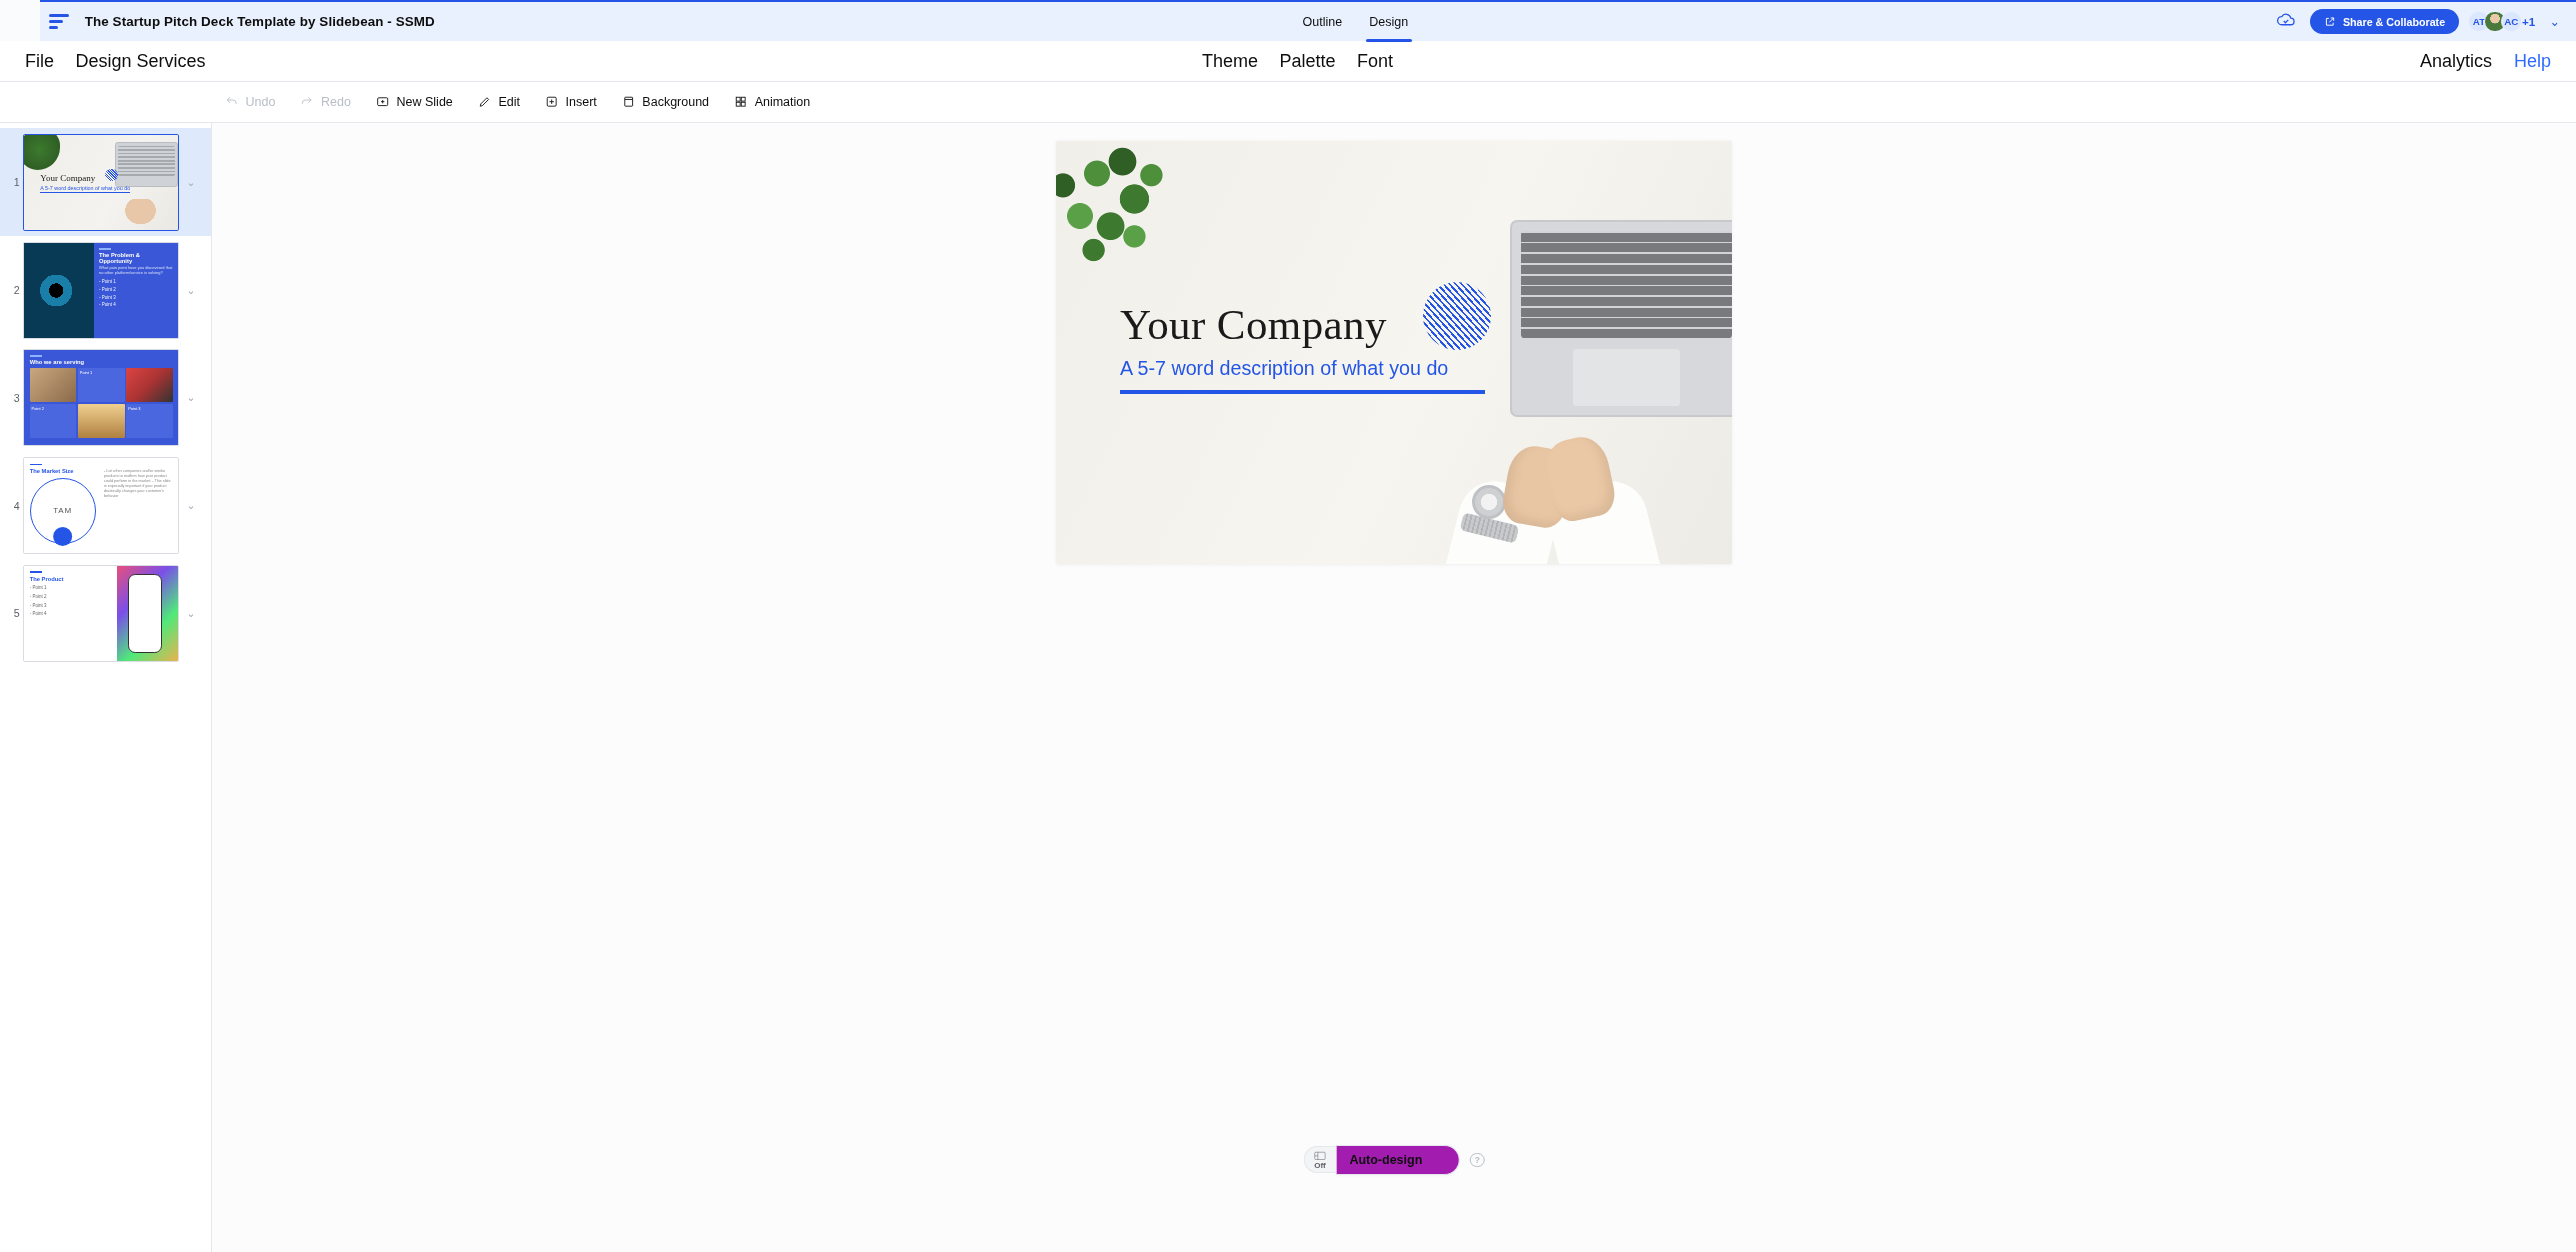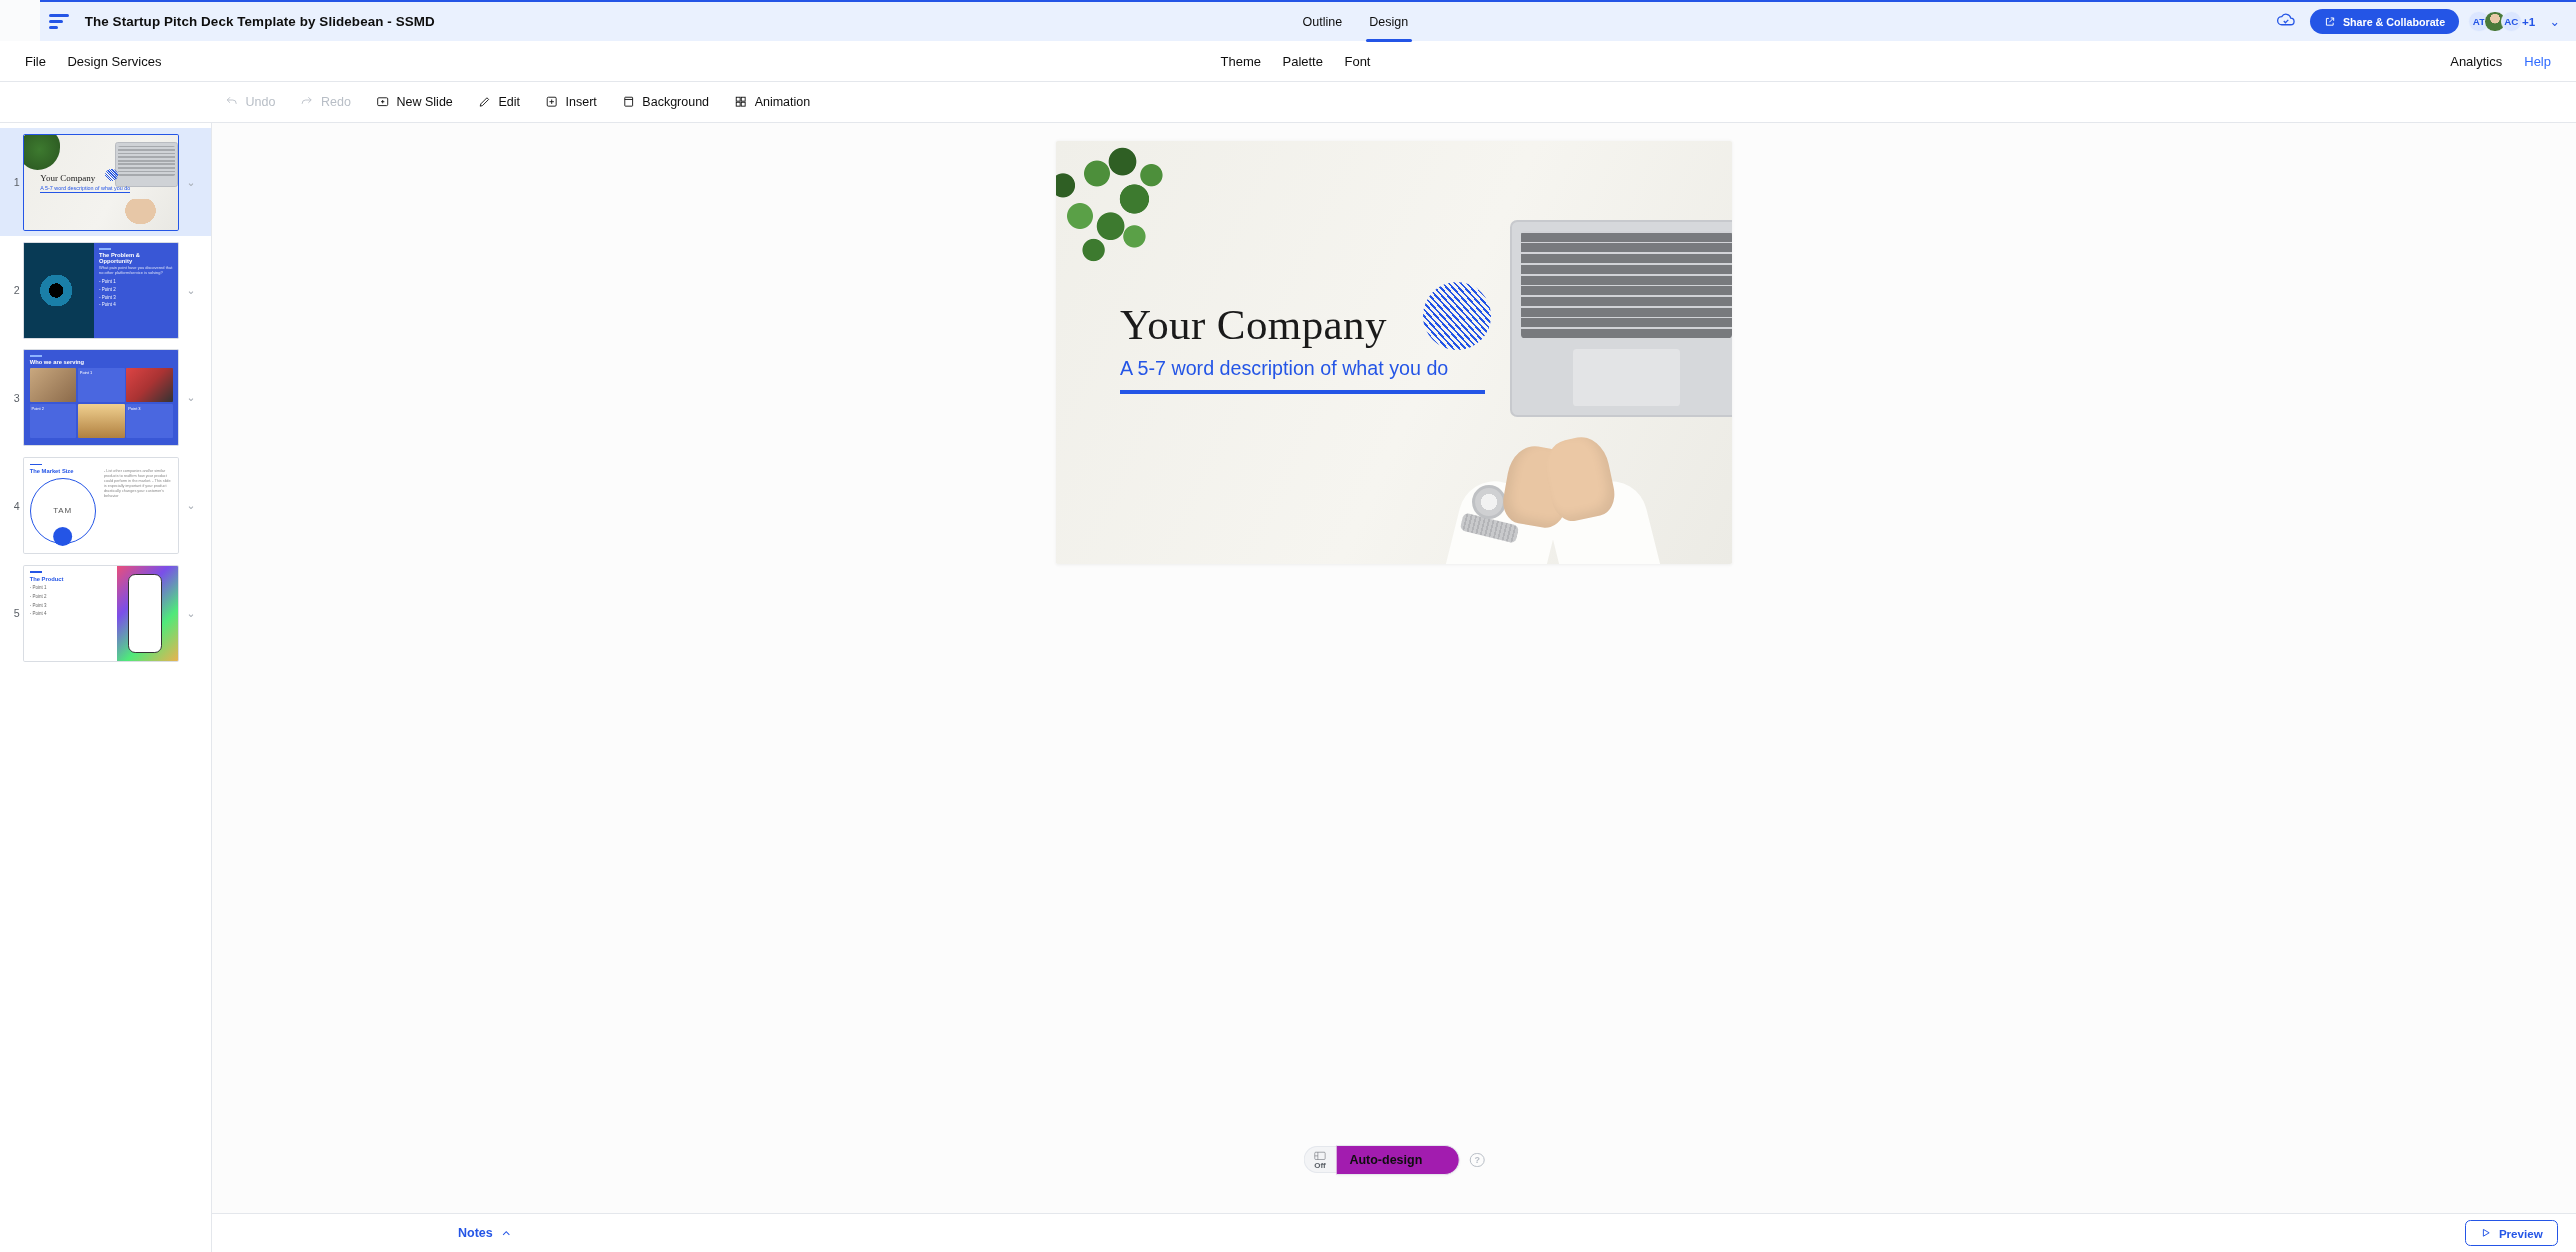--- a/index.html
+++ b/index.html
@@ -48,7 +48,7 @@
   .menubar .left{display:flex;gap:21.5px}
   .menubar .center{position:absolute;left:50%;transform:translateX(-45%);display:flex;gap:21.5px}
   .menubar .right{margin-left:auto;display:flex;gap:22px}
-  .menuitem{font-size:13px;color:var(--gray-900);cursor:pointer}
+  .menuitem{font-size:18px;color:var(--gray-900);cursor:pointer}
   .menuitem.blue{color:var(--blue-500)}
 
   

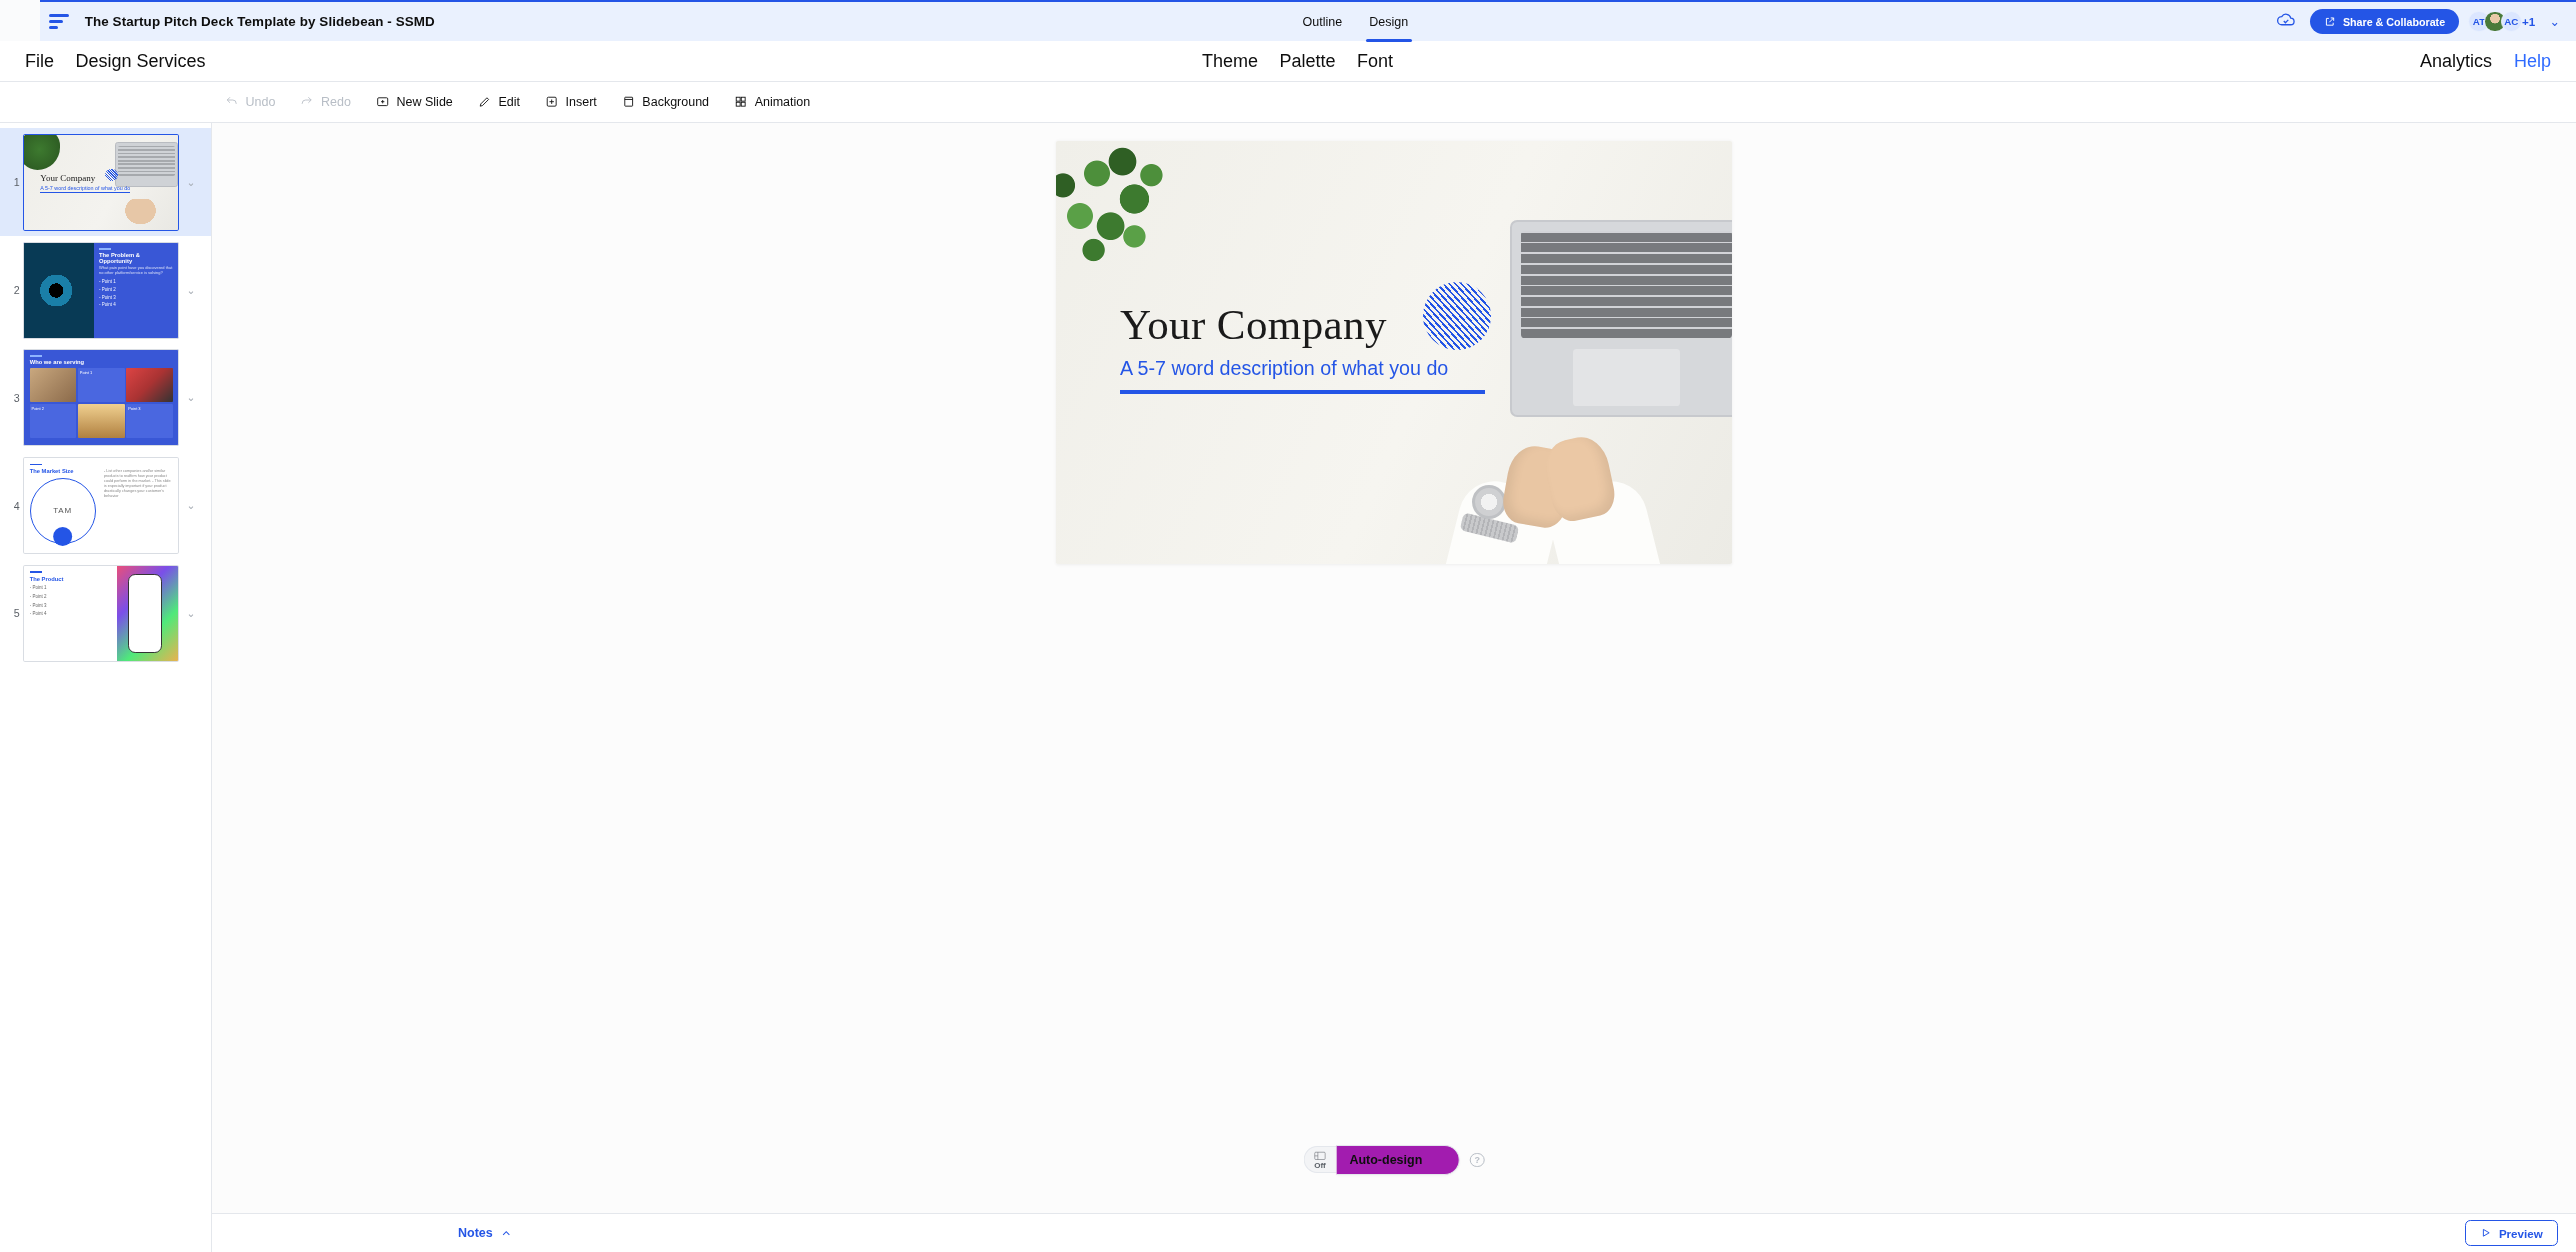--- a/index.html
+++ b/index.html
@@ -401,20 +401,6 @@
       <div class="ad-help">?</div>
     </div>
 
-    <div class="footer">
-      <div class="notes">
-        <span>Notes</span>
-        <svg viewBox="0 0 24 24">
-            <path d="M6 15l6-6 6 6"></path>
-          </svg>
-      </div>
-      <button class="preview">
-        <svg viewBox="0 0 24 24">
-            <path d="M7 5v14l12-7z"></path>
-          </svg>
-        <span>Preview</span>
-      </button>
-    </div>
   </div>
 </div>
 

